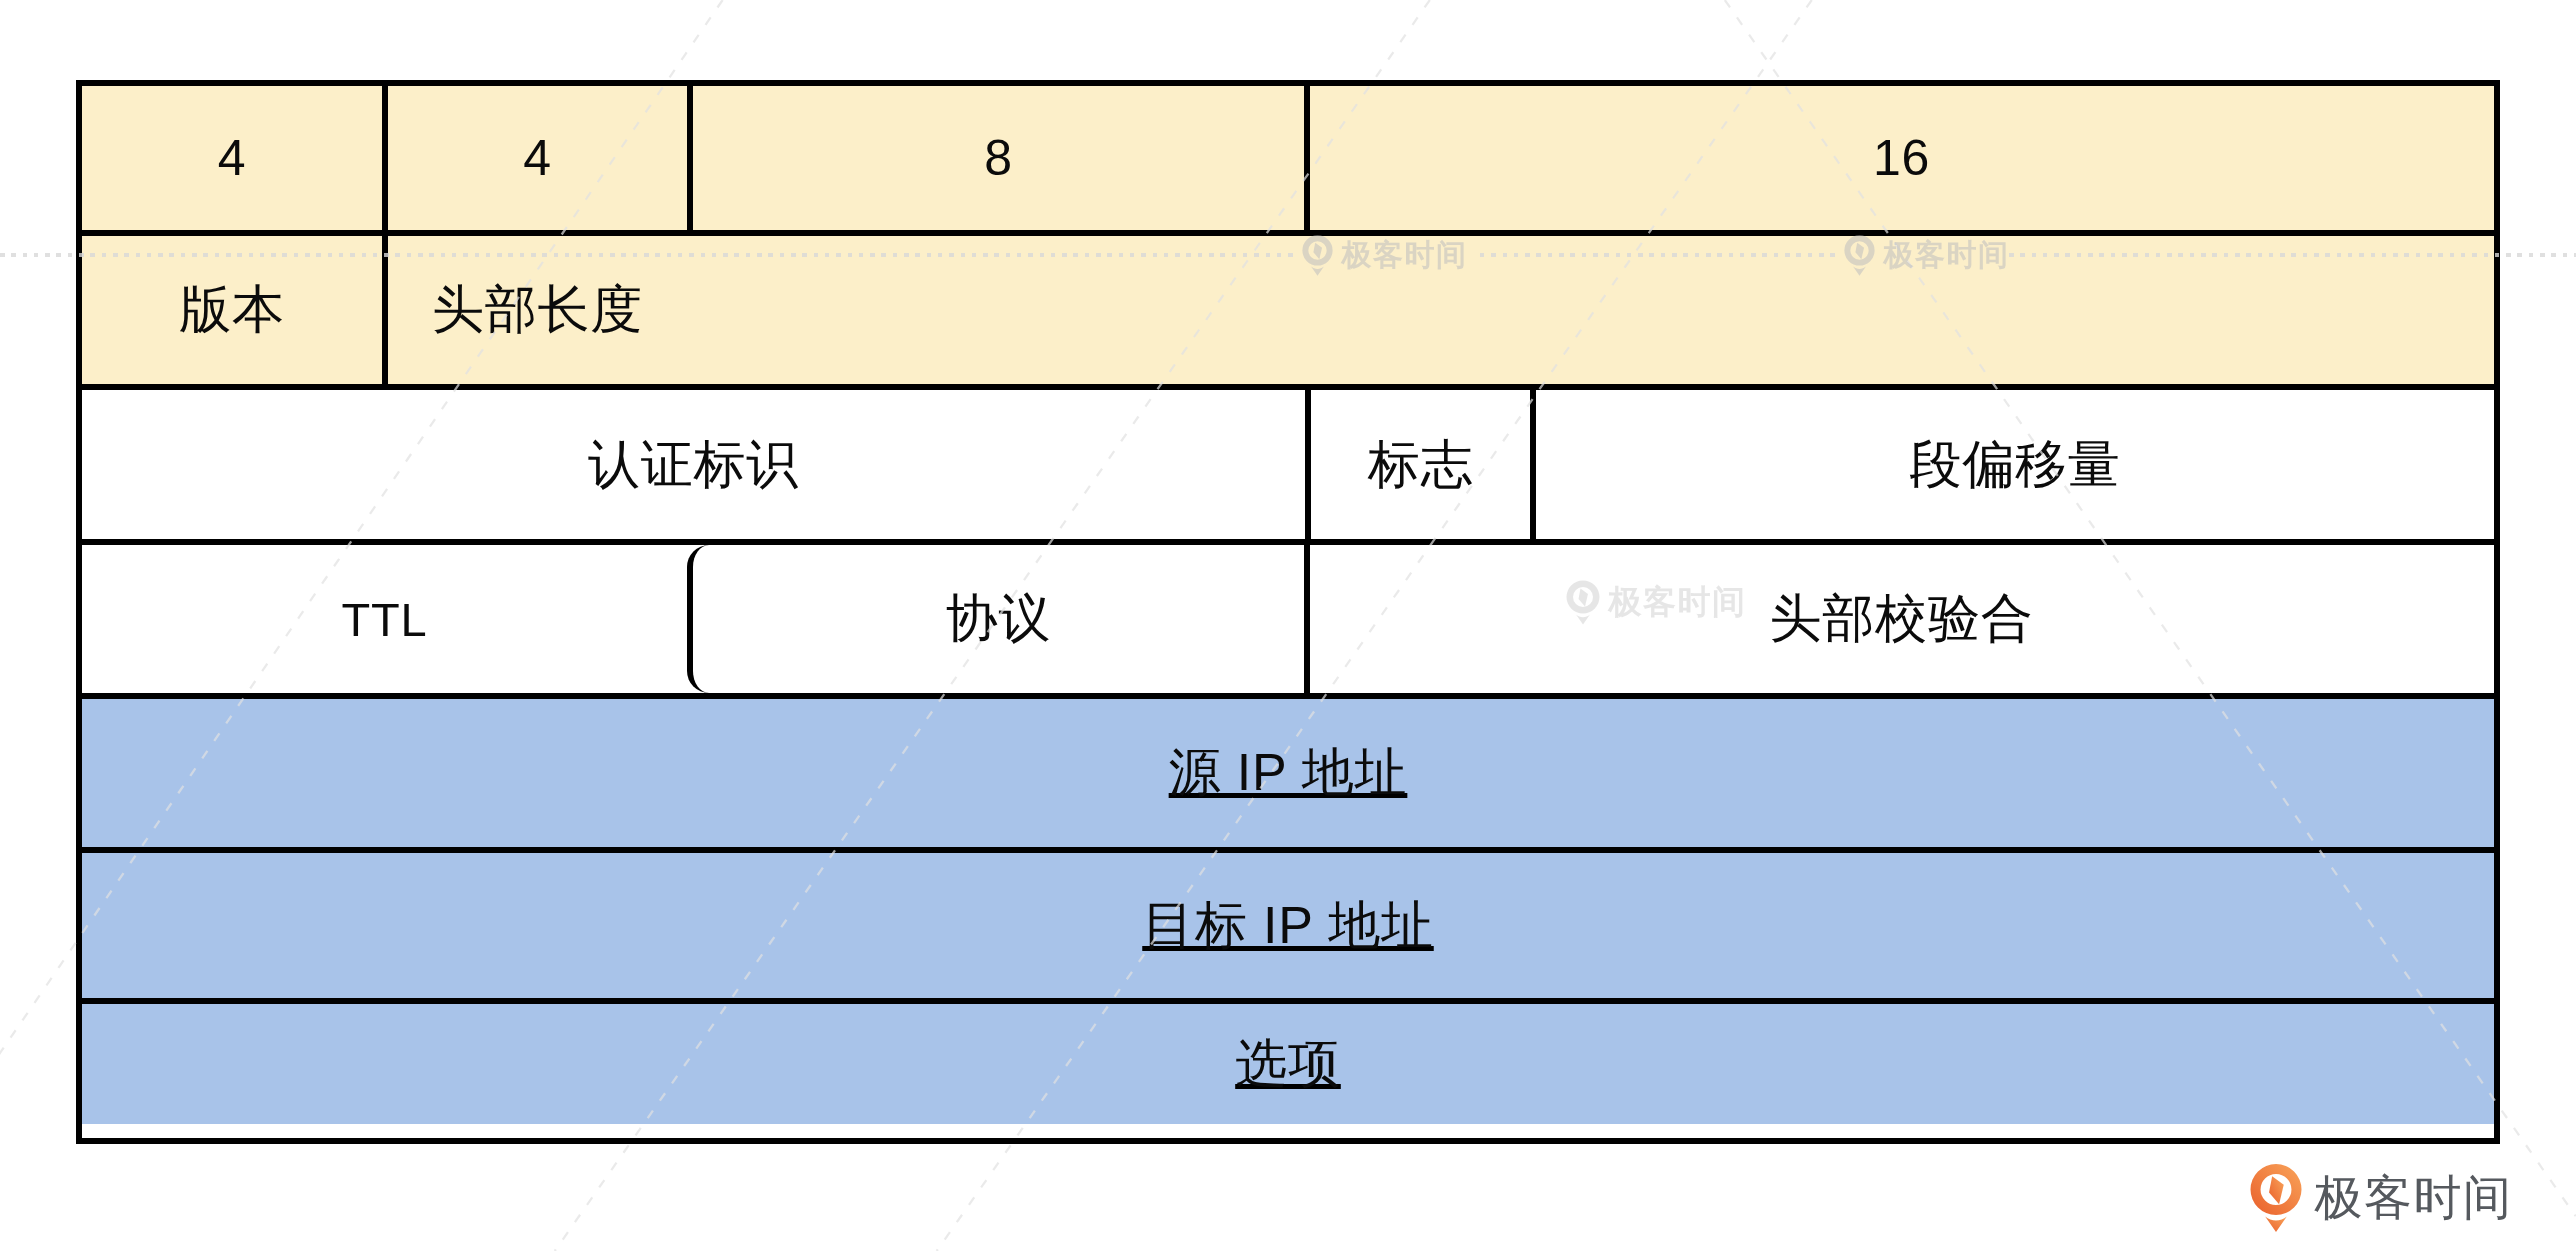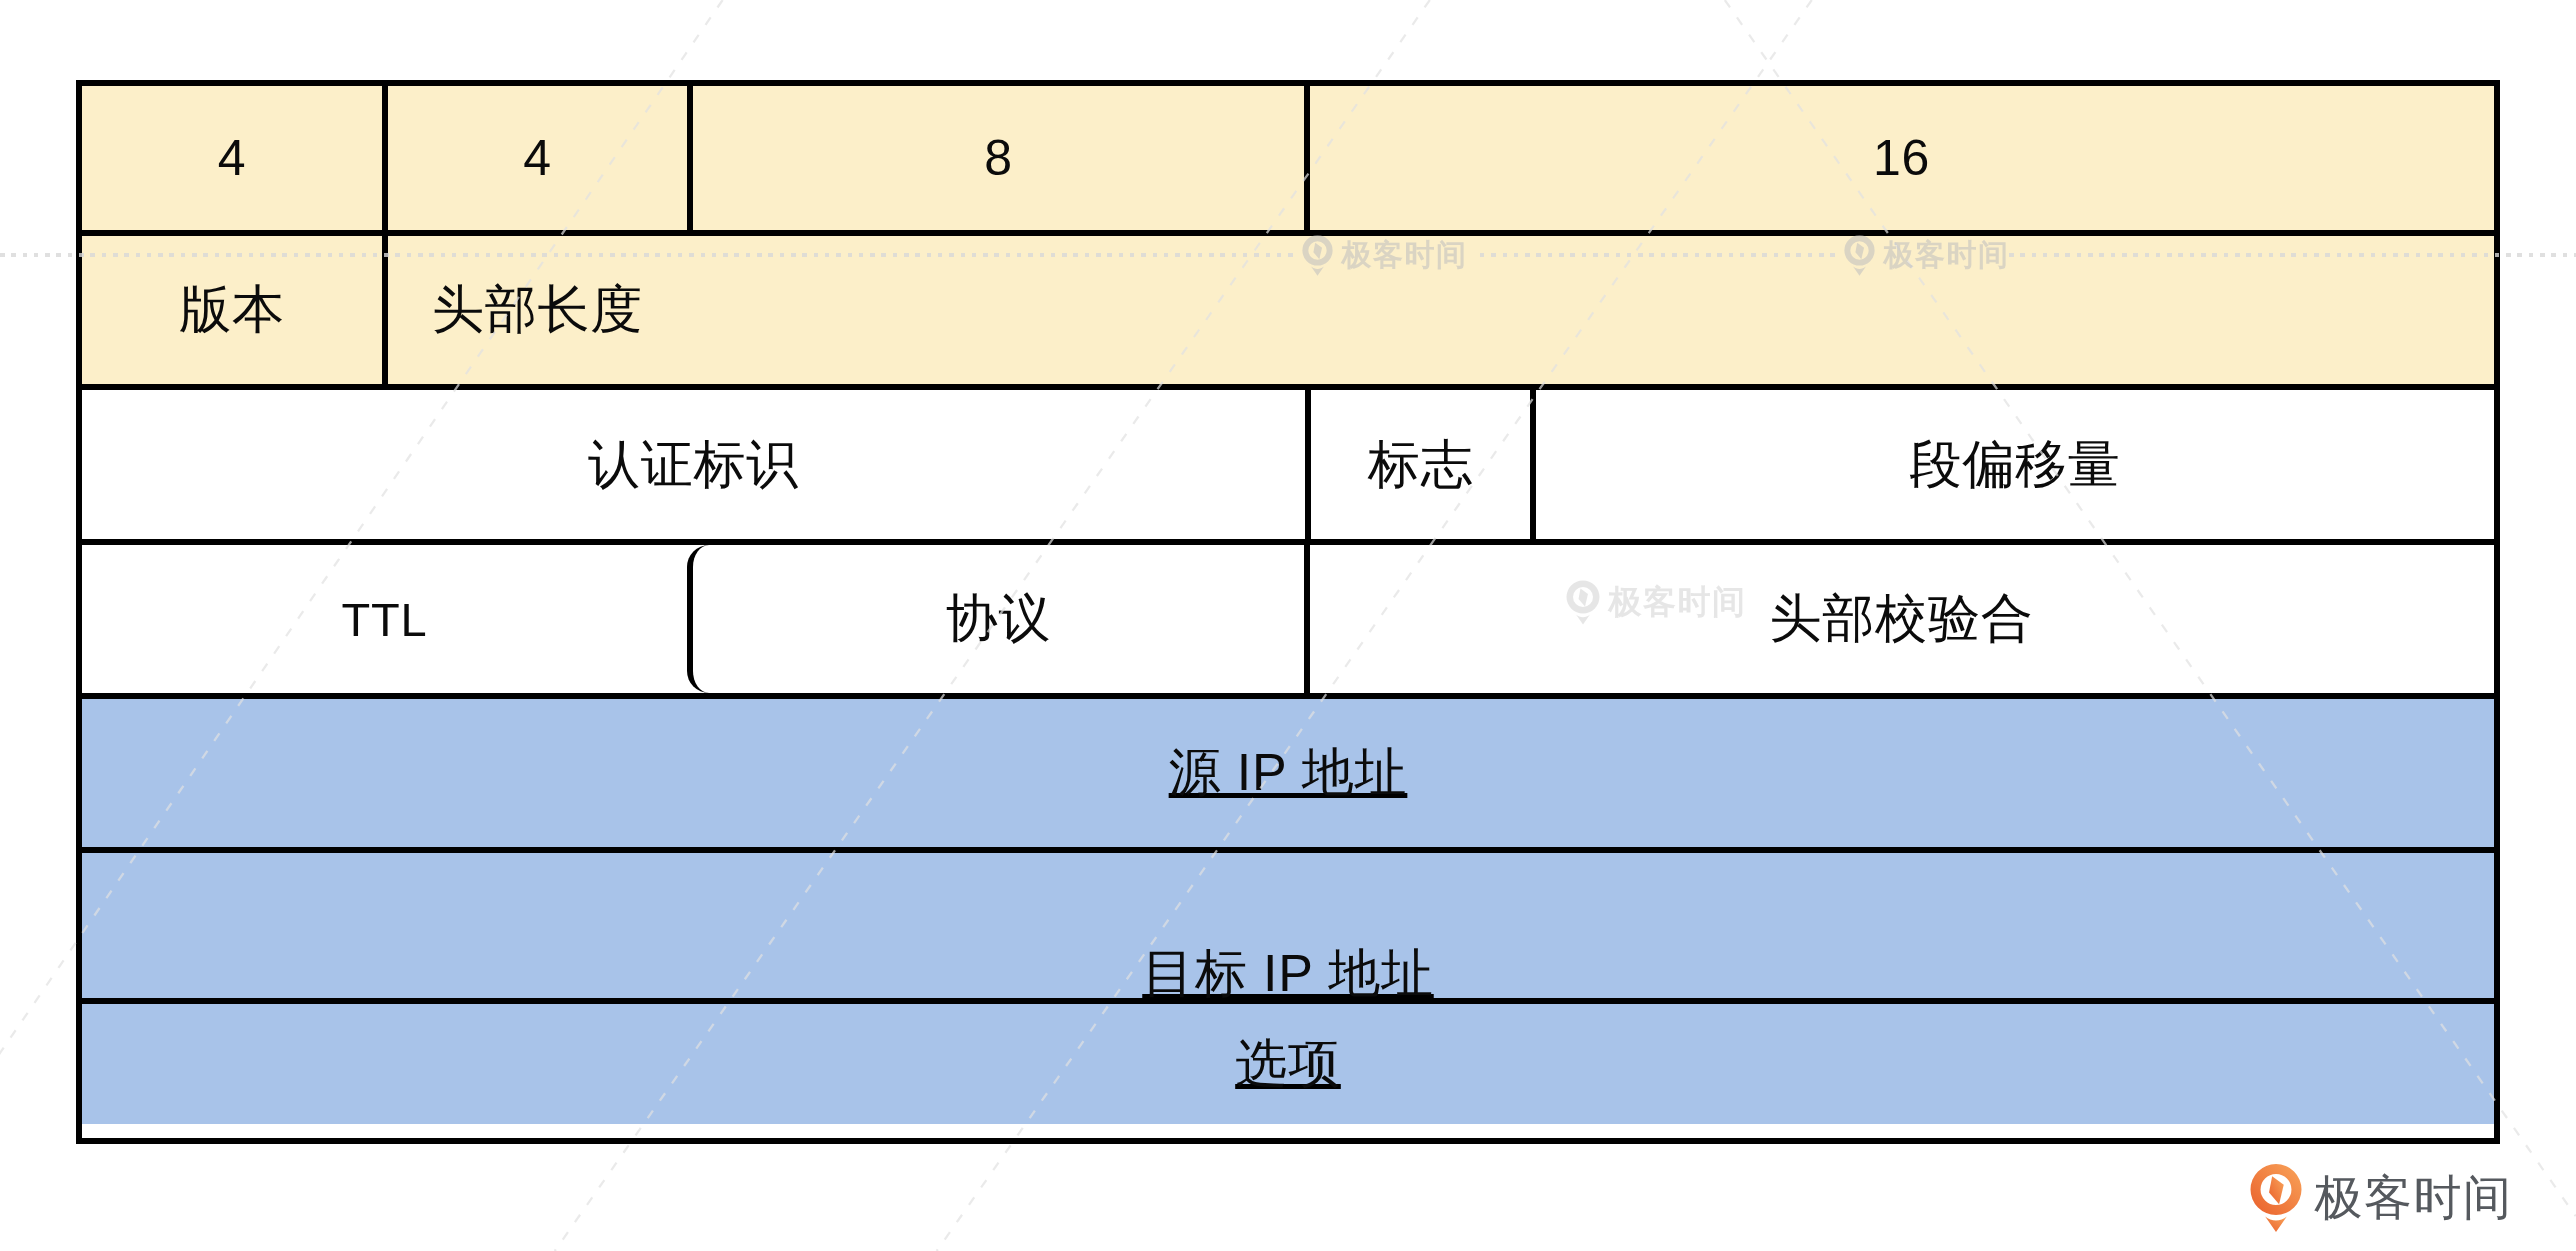--- a/index.html
+++ b/index.html
@@ -146,7 +146,7 @@
     <div class="cell" style="width:2412px;">源 IP 地址</div>
   </div>
   <div class="row bt bg-addr" style="height:151px;">
-    <div class="cell" style="width:2412px;margin-top:48px;">目标 IP 地址</div>
+    <div class="cell" style="width:2412px;">目标 IP 地址</div>
   </div>
   <div class="row bt bg-addr" style="height:126px;">
     <div class="cell" style="width:2412px;">选项</div>

